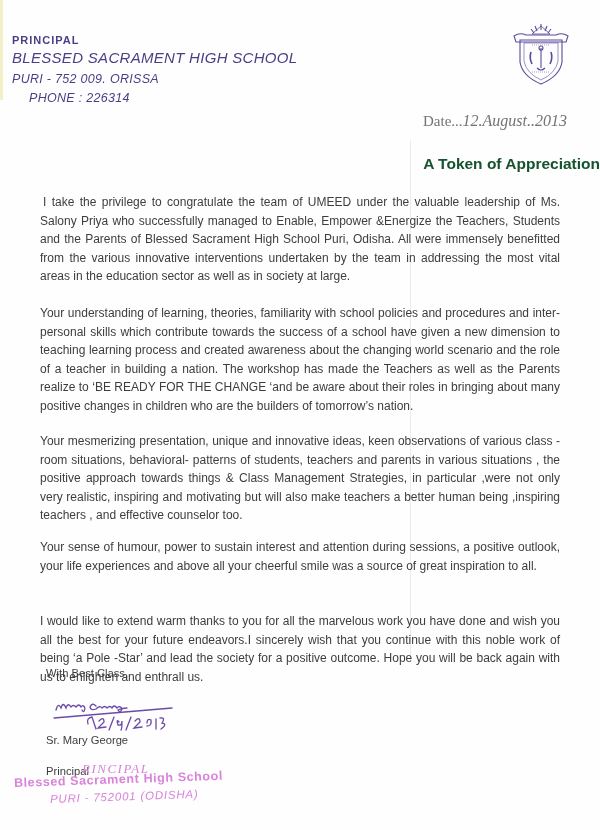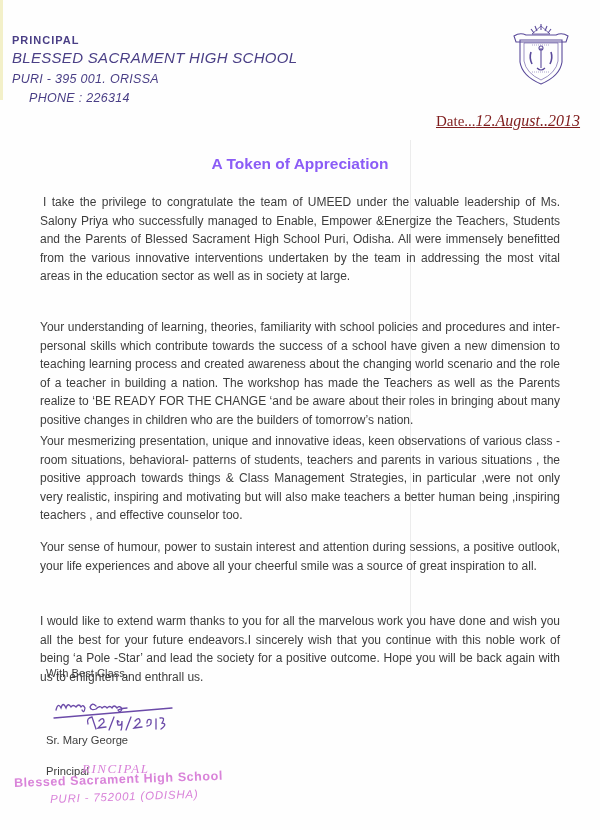--- a/index.html
+++ b/index.html
@@ -55,7 +55,7 @@
 
   <div class="lh lh-title">PRINCIPAL</div>
   <div class="lh lh-school">BLESSED SACRAMENT HIGH SCHOOL</div>
-  <div class="lh lh-addr">PURI - 395 001. ORISSA</div>
+  <div class="lh lh-addr">PURI - 752 009. ORISSA</div>
   <div class="lh lh-phone">PHONE : 226314</div>
 
 

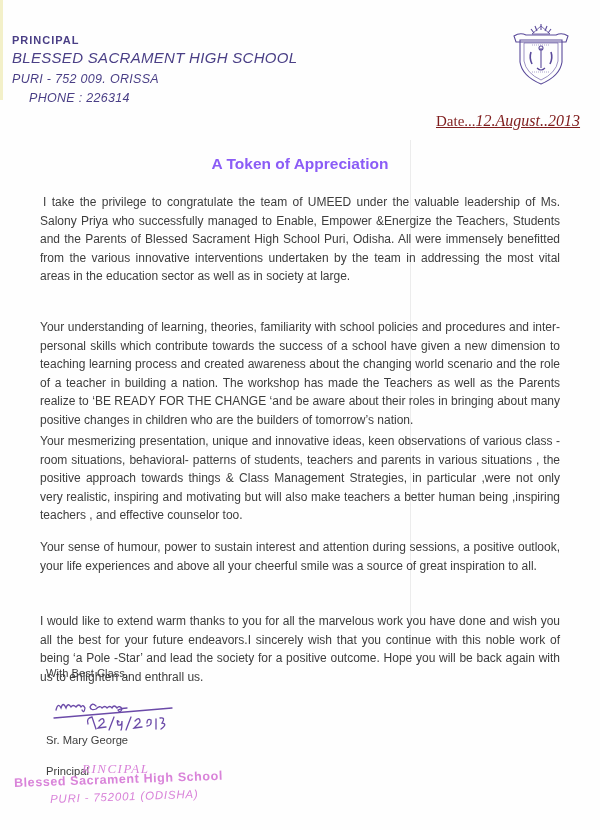--- a/index.html
+++ b/index.html
@@ -21,7 +21,7 @@
 
   .logo { position: absolute; left: 510px; top: 22px; width: 62px; height: 64px; }
 
-  .date { position: absolute; left: 436px; top: 112px; font-family: "Liberation Serif", serif; font-size: 15px; color: #7f1d1d; text-decoration: underline; }
+  .date { position: absolute; left: 423px; top: 112px; font-family: "Liberation Serif", serif; font-size: 15px; color: #737373; }
   .date .hand { font-style: italic; font-size: 16px; }
 
   .heading { position: absolute; left: 0; width: 600px; top: 155px; text-align: center; font-size: 15.5px; font-weight: bold; color: #8b5cf6; }

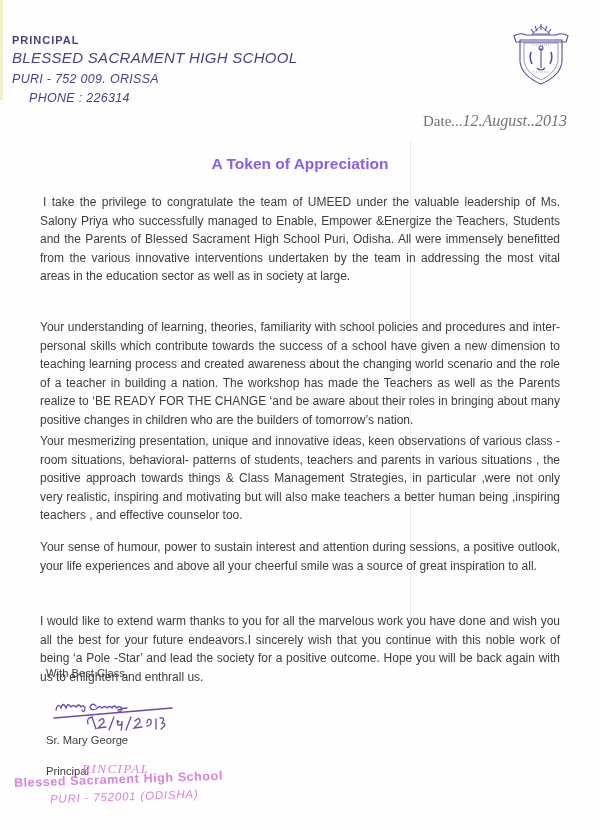--- a/index.html
+++ b/index.html
@@ -24,7 +24,7 @@
   .date { position: absolute; left: 423px; top: 112px; font-family: "Liberation Serif", serif; font-size: 15px; color: #737373; }
   .date .hand { font-style: italic; font-size: 16px; }
 
-  .heading { position: absolute; left: 0; width: 600px; top: 155px; text-align: center; font-size: 15.5px; font-weight: bold; color: #8b5cf6; }
+  .heading { position: absolute; left: 0; width: 600px; top: 155px; text-align: right; font-size: 15.5px; font-weight: bold; color: #14532d; }
 
   .para { position: absolute; left: 40px; width: 520px; font-size: 12px; line-height: 18.5px; color: #3d3d3d; text-align: justify; }
   .p1 { top: 181px; text-indent: 3px; }

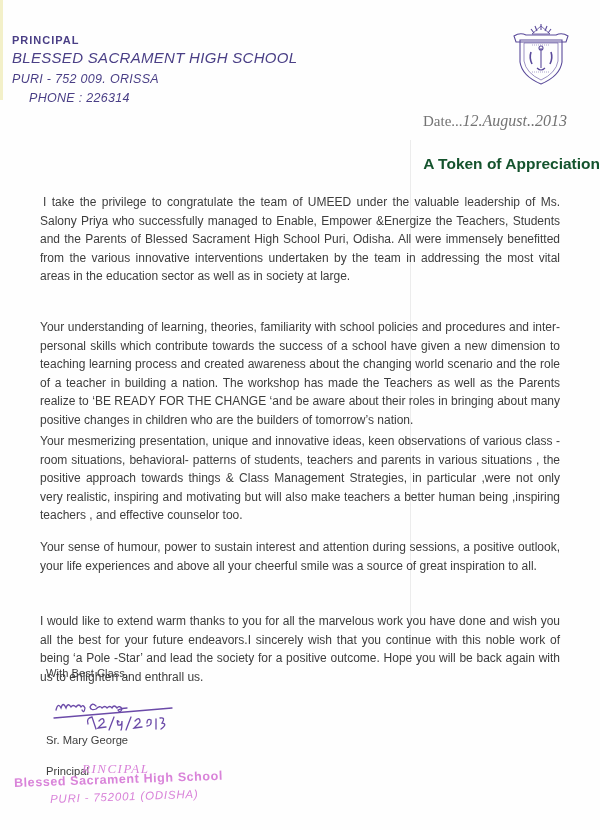--- a/index.html
+++ b/index.html
@@ -28,7 +28,7 @@
 
   .para { position: absolute; left: 40px; width: 520px; font-size: 12px; line-height: 18.5px; color: #3d3d3d; text-align: justify; }
   .p1 { top: 181px; text-indent: 3px; }
-  .p2 { top: 306px; }
+  .p2 { top: 292px; }
   .p3 { top: 420px; }
   .p4 { top: 526px; }
   .p5 { top: 600px; }

